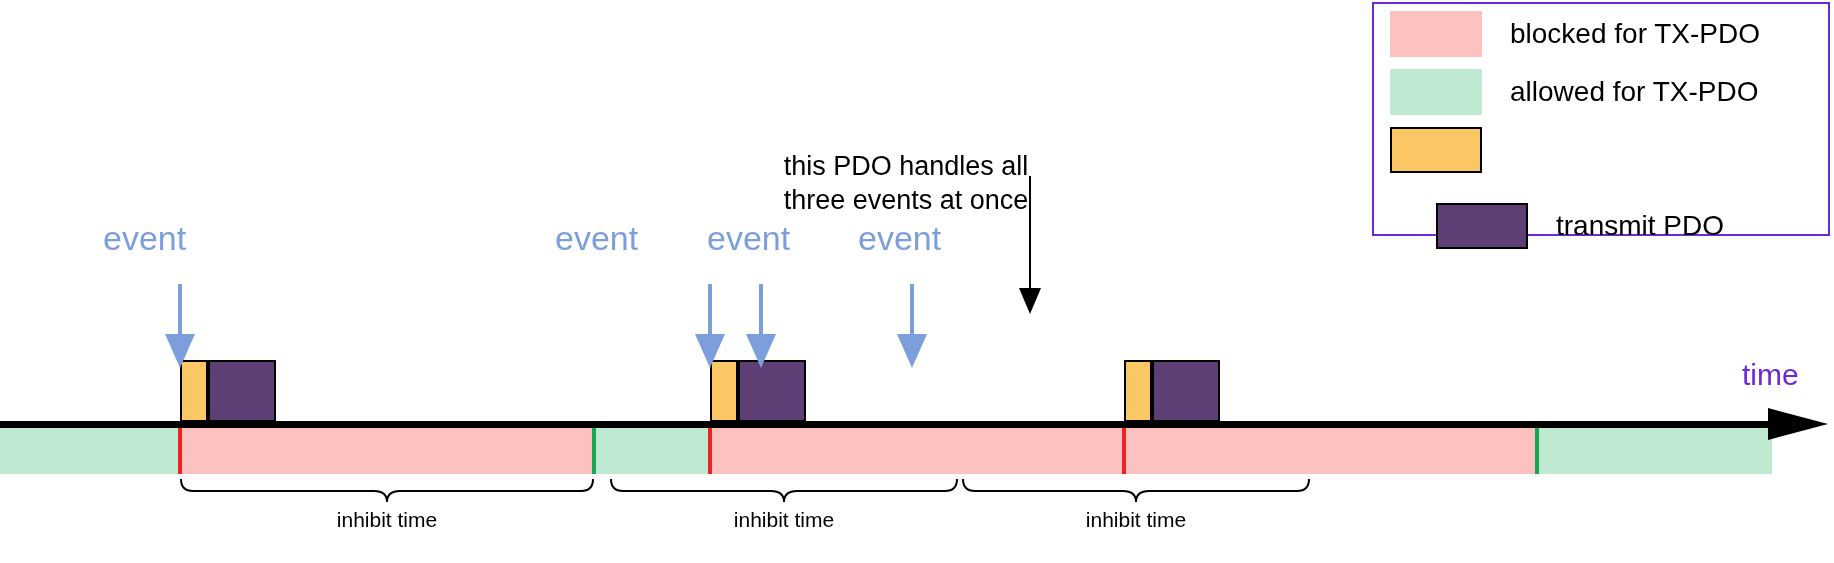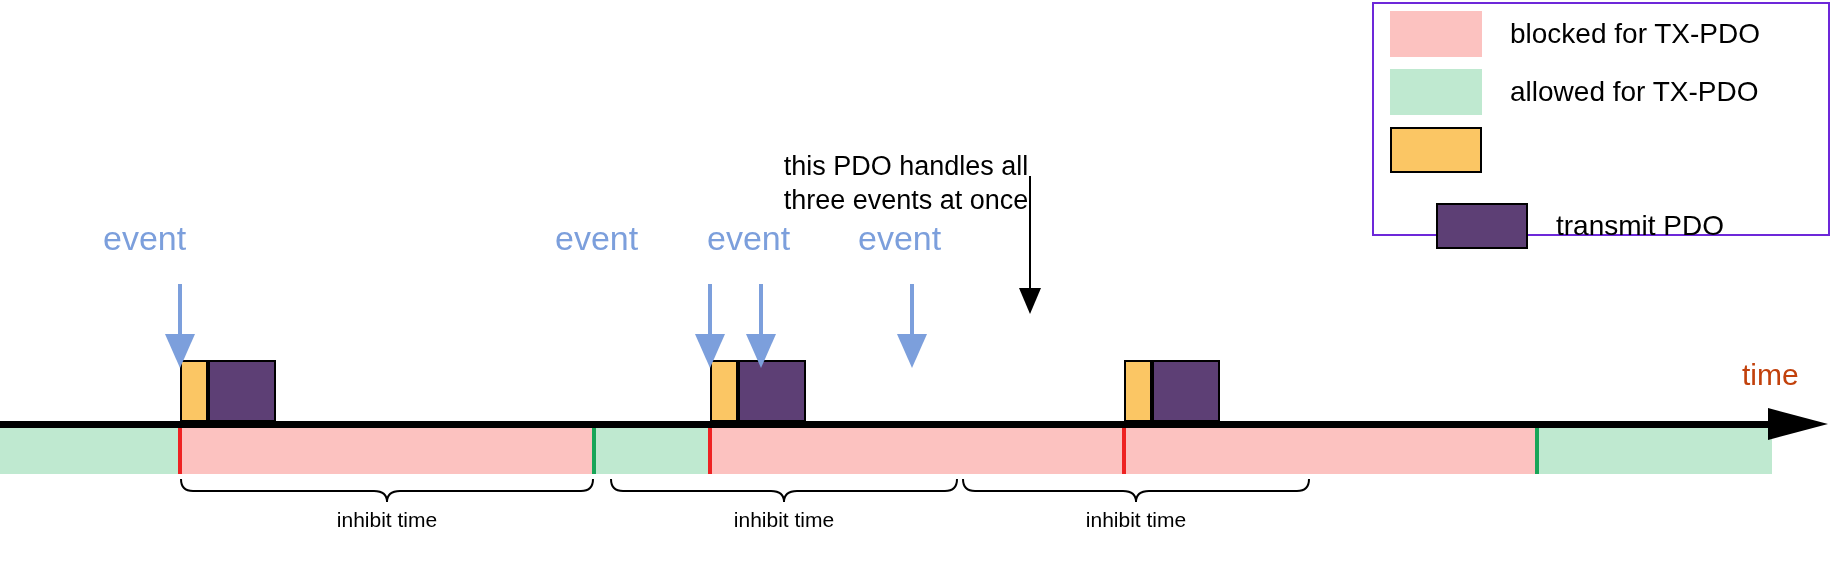--- a/index.html
+++ b/index.html
@@ -40,7 +40,7 @@
     left: 1742px;
     top: 358px;
     font-size: 30px;
-    color: #c2410c;
+    color: #6d28d9;
     white-space: nowrap;
   }
 

